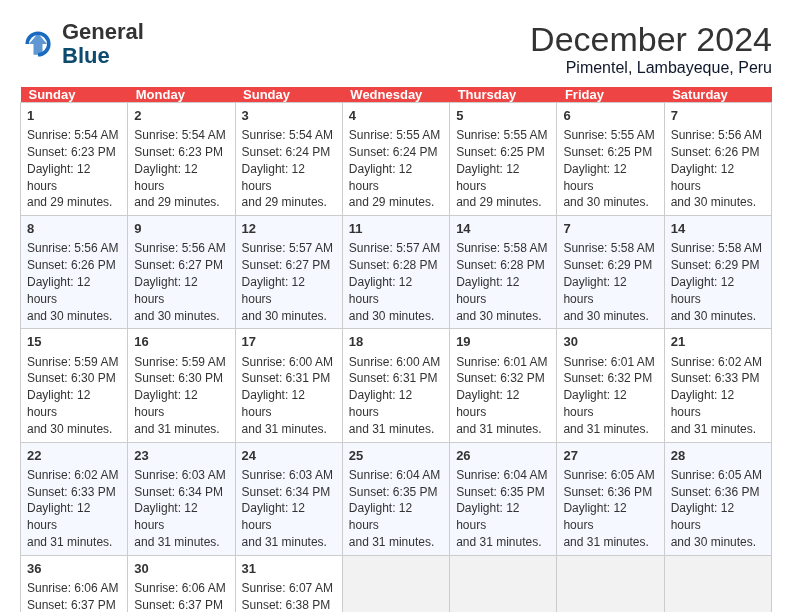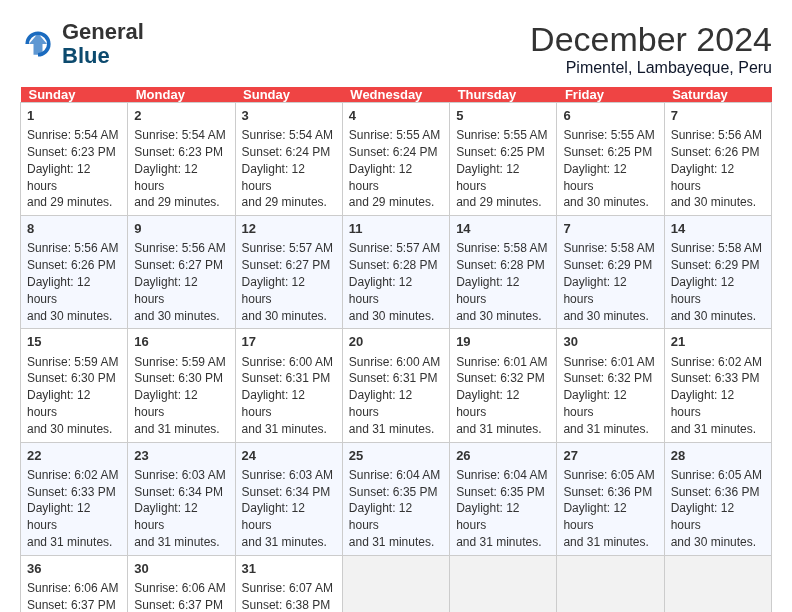--- a/index.html
+++ b/index.html
@@ -191,7 +191,7 @@
 Sunset: 6:31 PM
 Daylight: 12 hours
 and 31 minutes.</span></td>
-        <td><span class="day-num">20</span><span class="day-info" style="white-space: pre-line;">Sunrise: 6:00 AM
+        <td><span class="day-num">18</span><span class="day-info" style="white-space: pre-line;">Sunrise: 6:00 AM
 Sunset: 6:31 PM
 Daylight: 12 hours
 and 31 minutes.</span></td>

